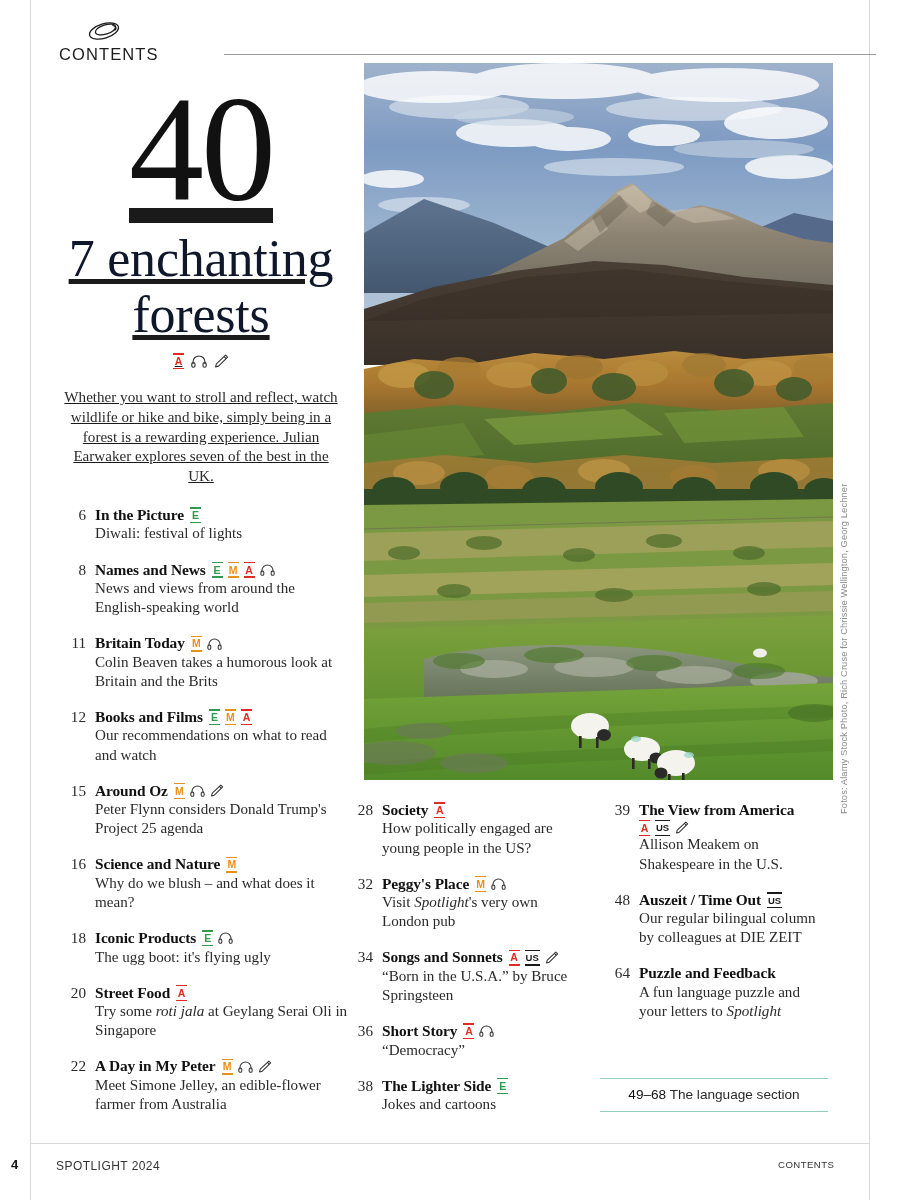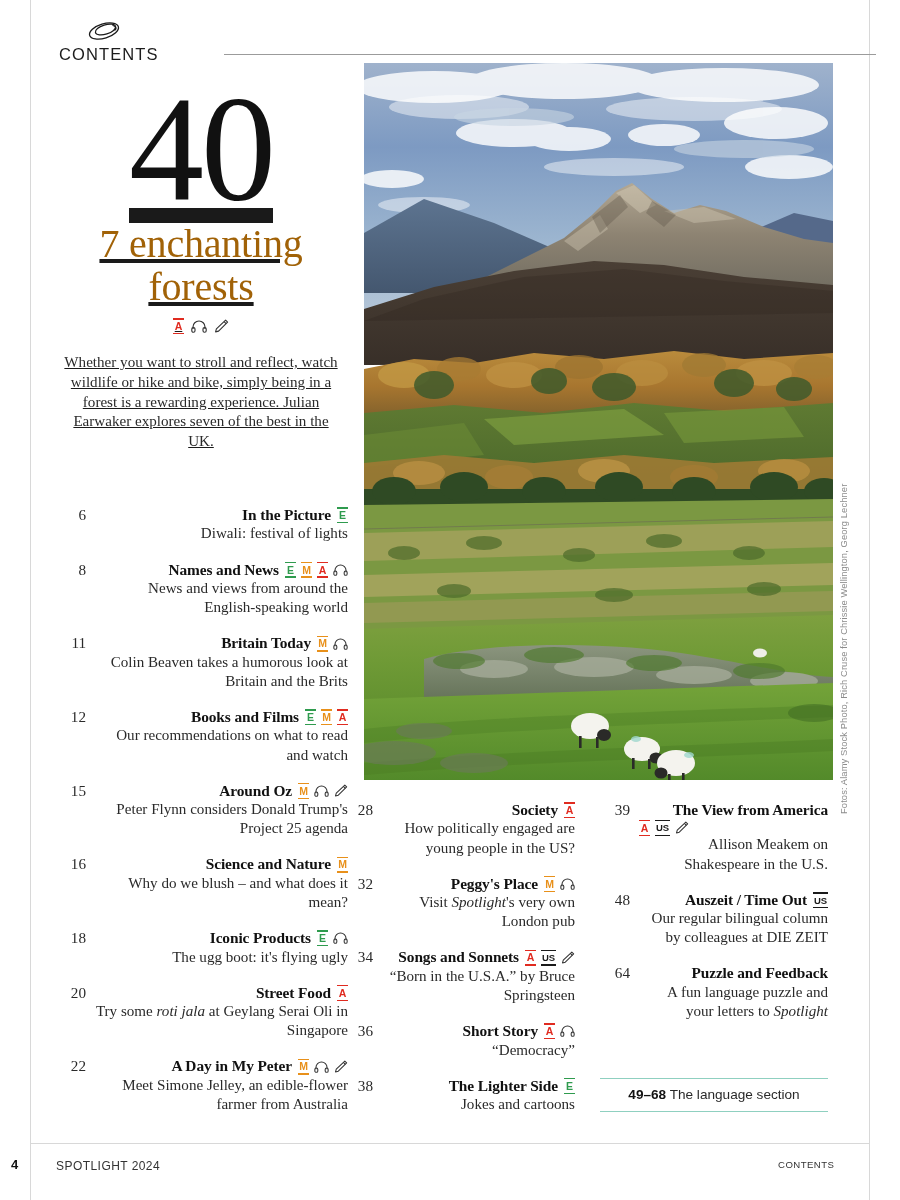--- a/index.html
+++ b/index.html
@@ -80,11 +80,11 @@
   }
   .feature-title {
     font-family: "Liberation Serif", serif;
-    font-size: 40px;
+    font-size: 52px;
     line-height: 1.08;
     font-weight: 400;
-    color: #a16207;
-    margin: 4px 0 0 0;
+    color: #0f172a;
+    margin: 13px 0 0 0;
     letter-spacing: -0.2px;
   }
   .feature-icons {

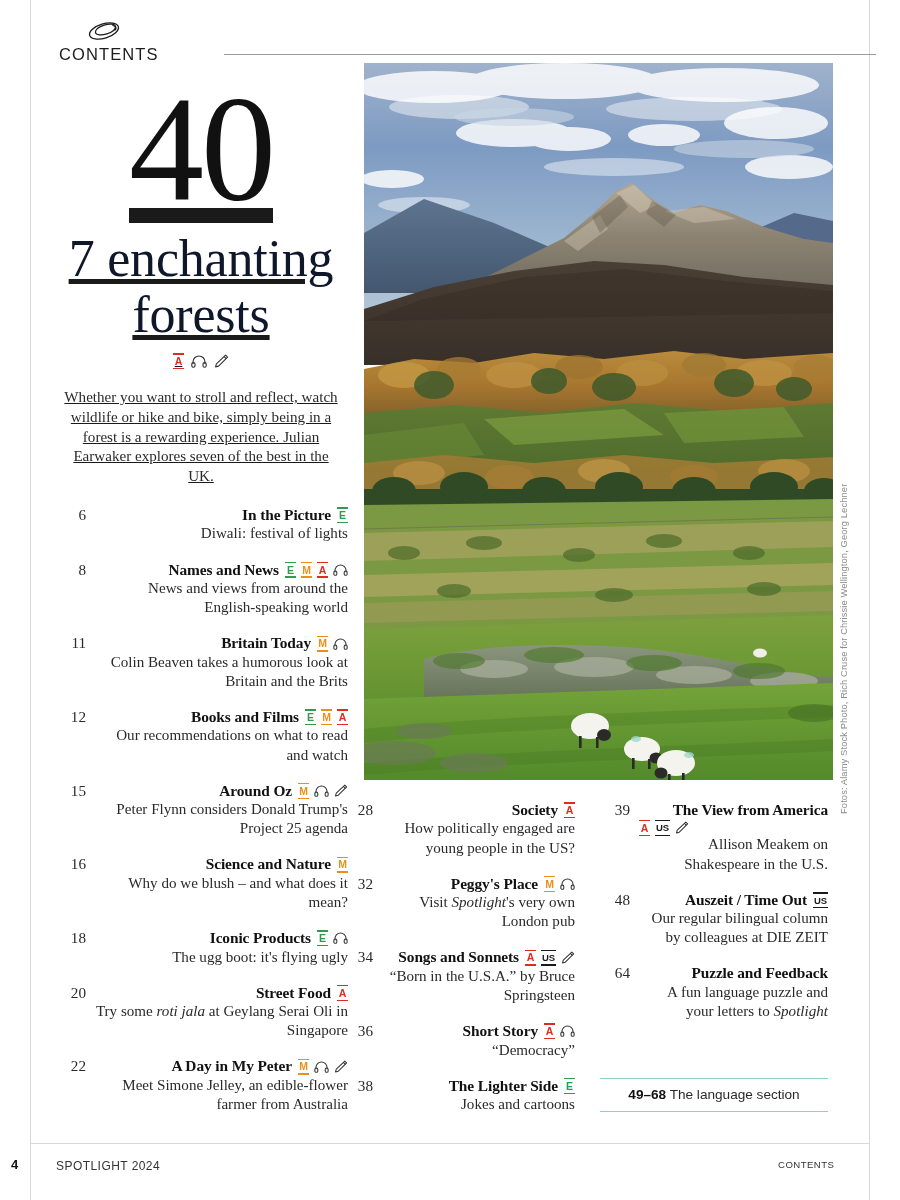--- a/index.html
+++ b/index.html
@@ -174,7 +174,6 @@
   }
   .toc-body {
     flex: 1 1 auto;
-    text-align: right;
   }
   .toc-title {
     font-size: 15.4px;

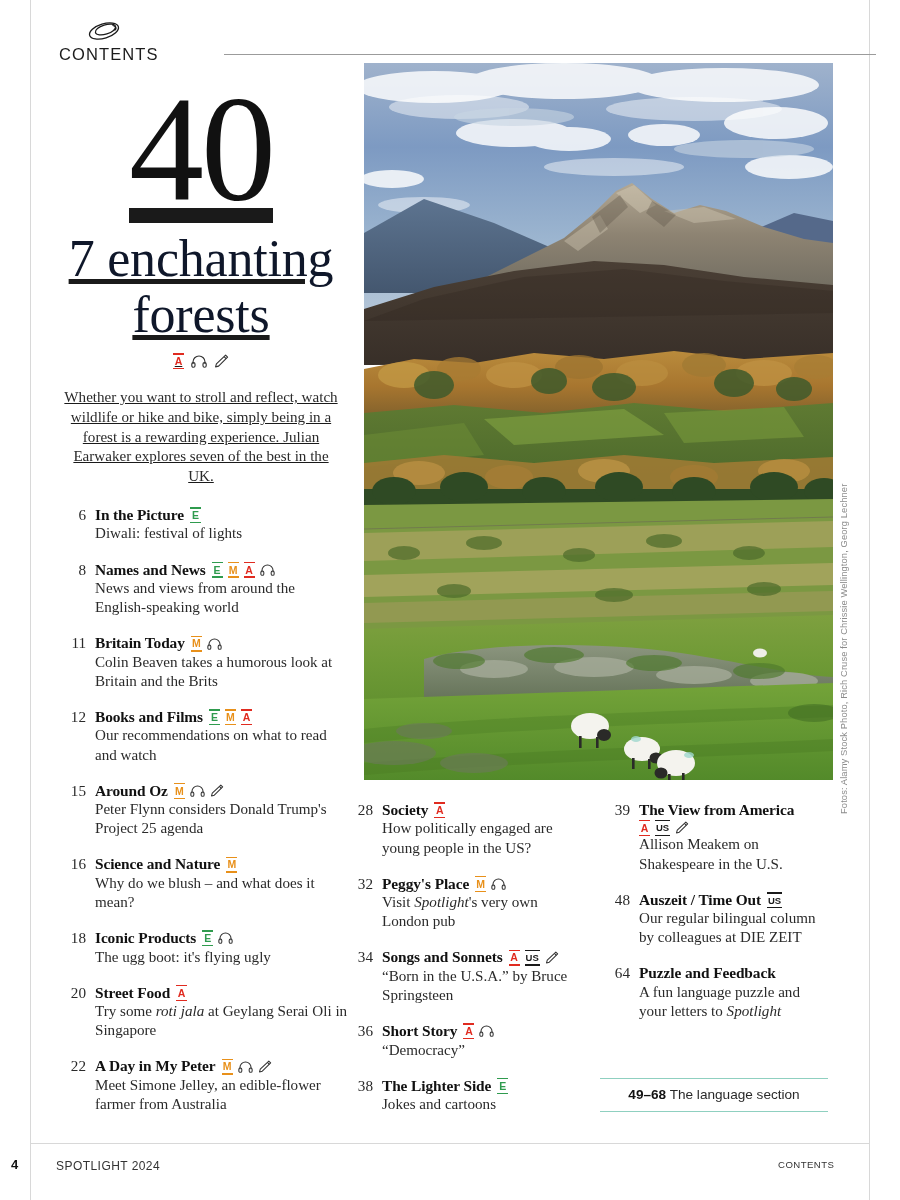--- a/index.html
+++ b/index.html
@@ -245,7 +245,7 @@
     font-size: 13.6px;
     color: #2a2a2a;
   }
-  .lang-box b { font-weight: 700; color: #111; }
+  .lang-box b { font-weight: 400; color: #111; }
 
   
   .footer-rule {

